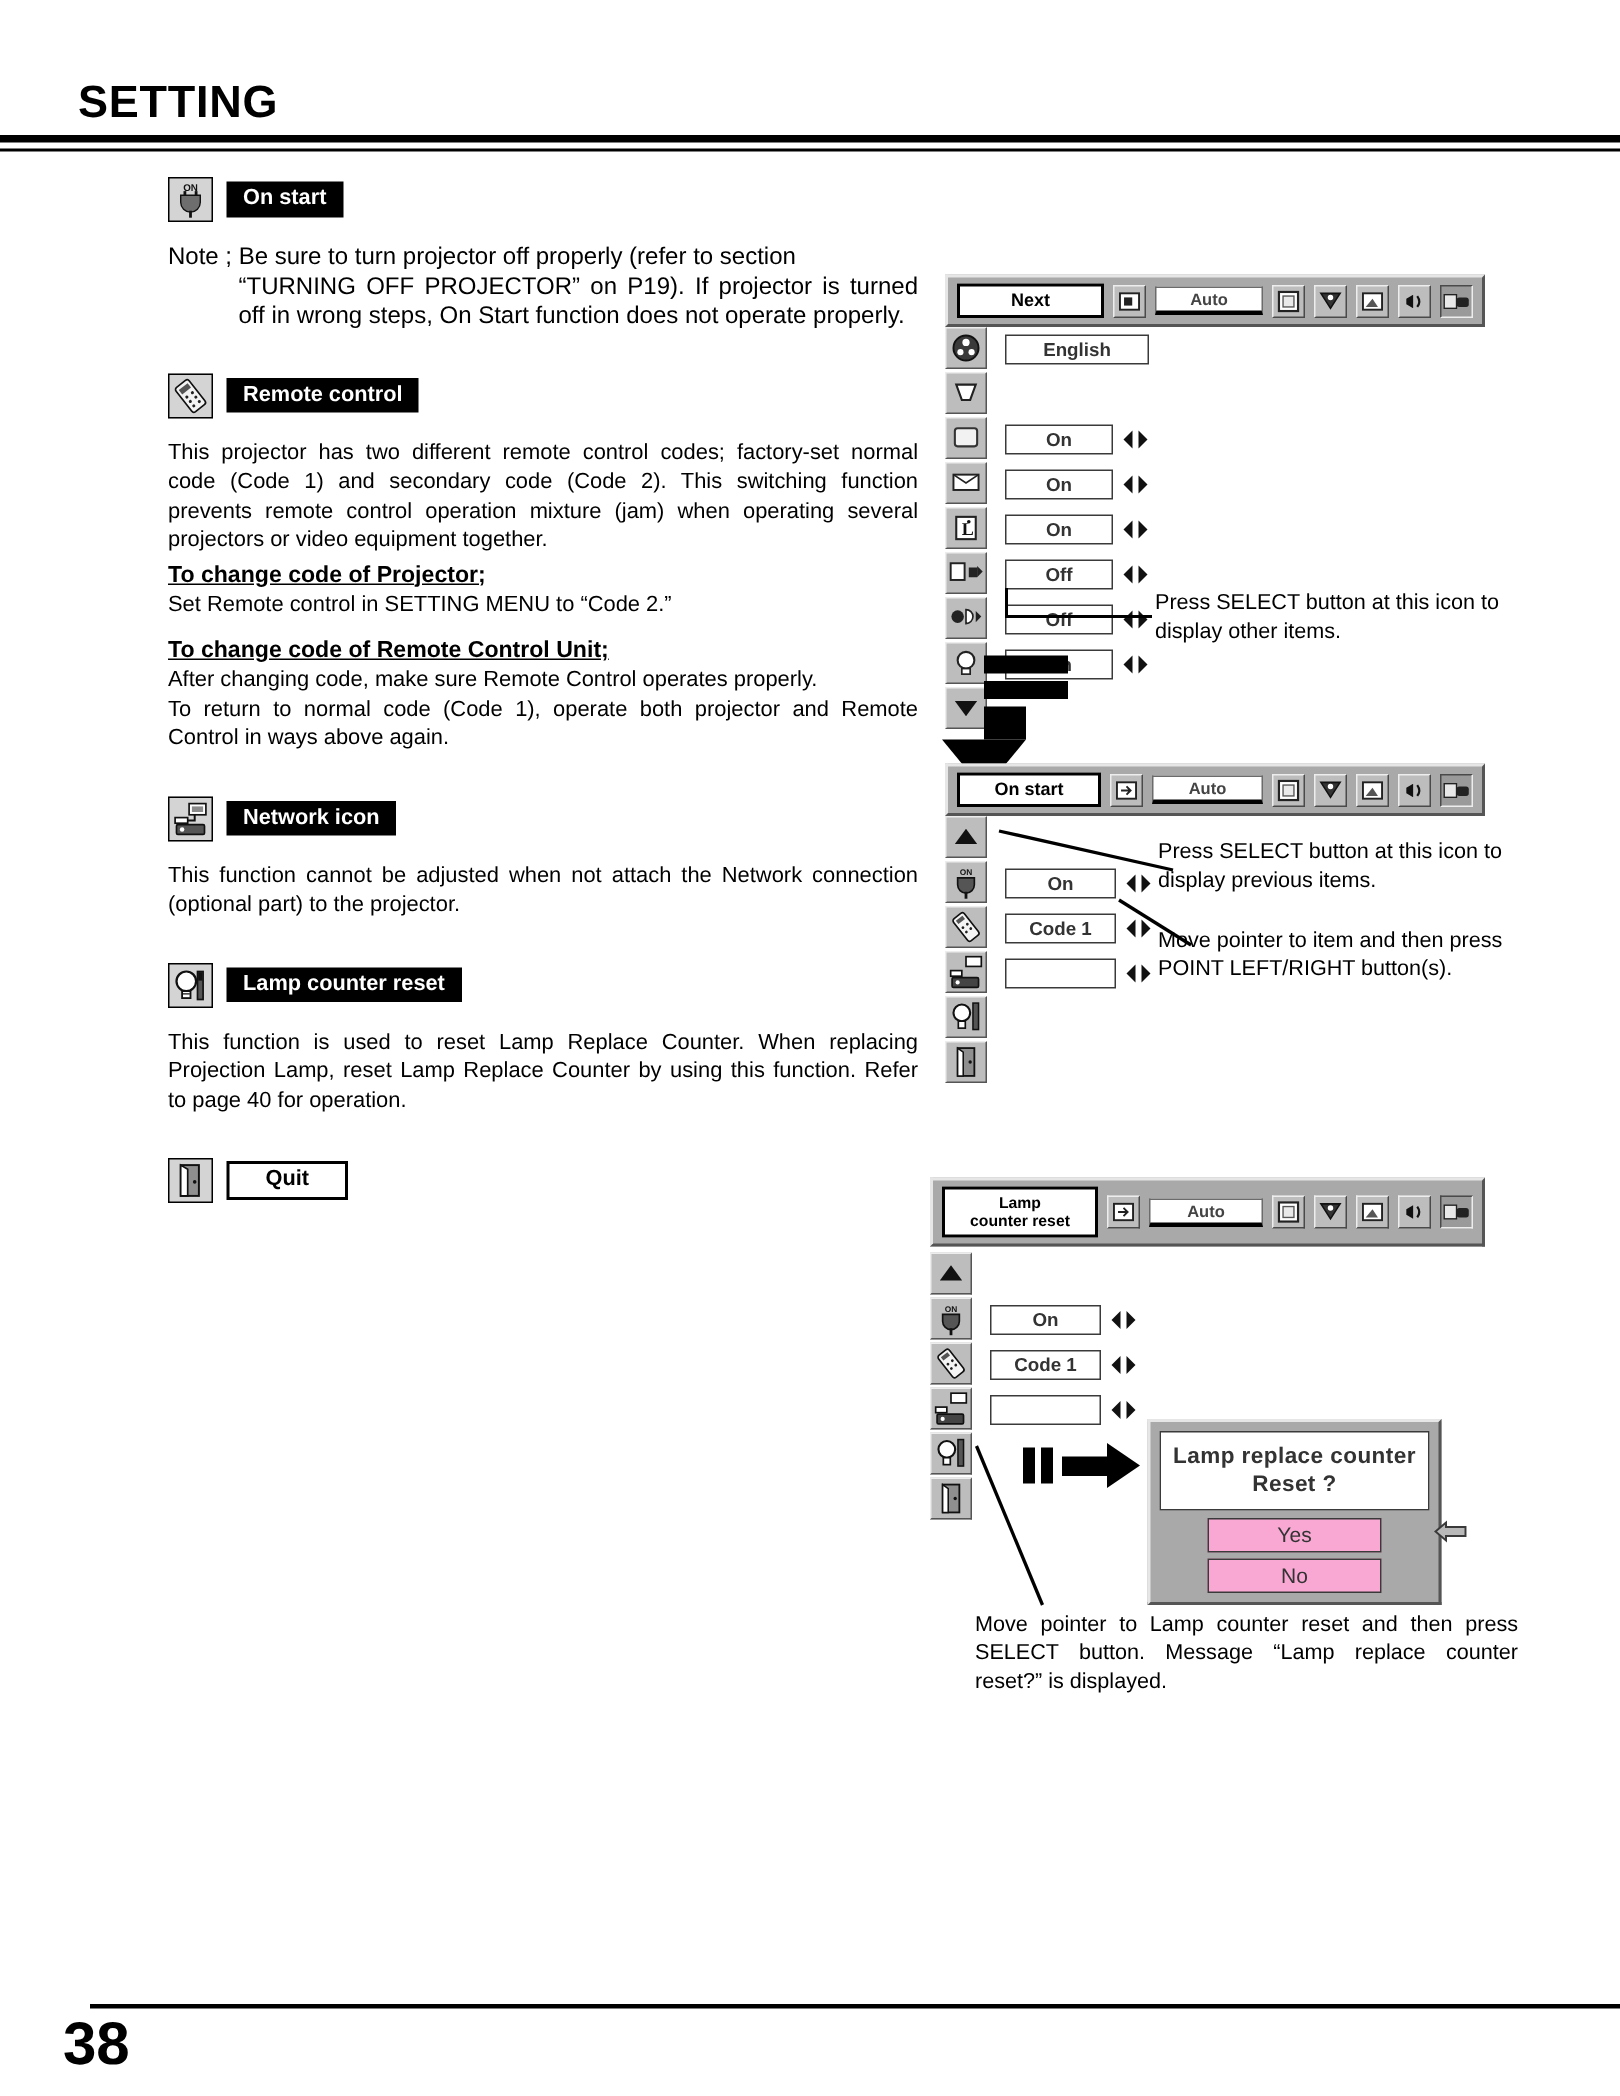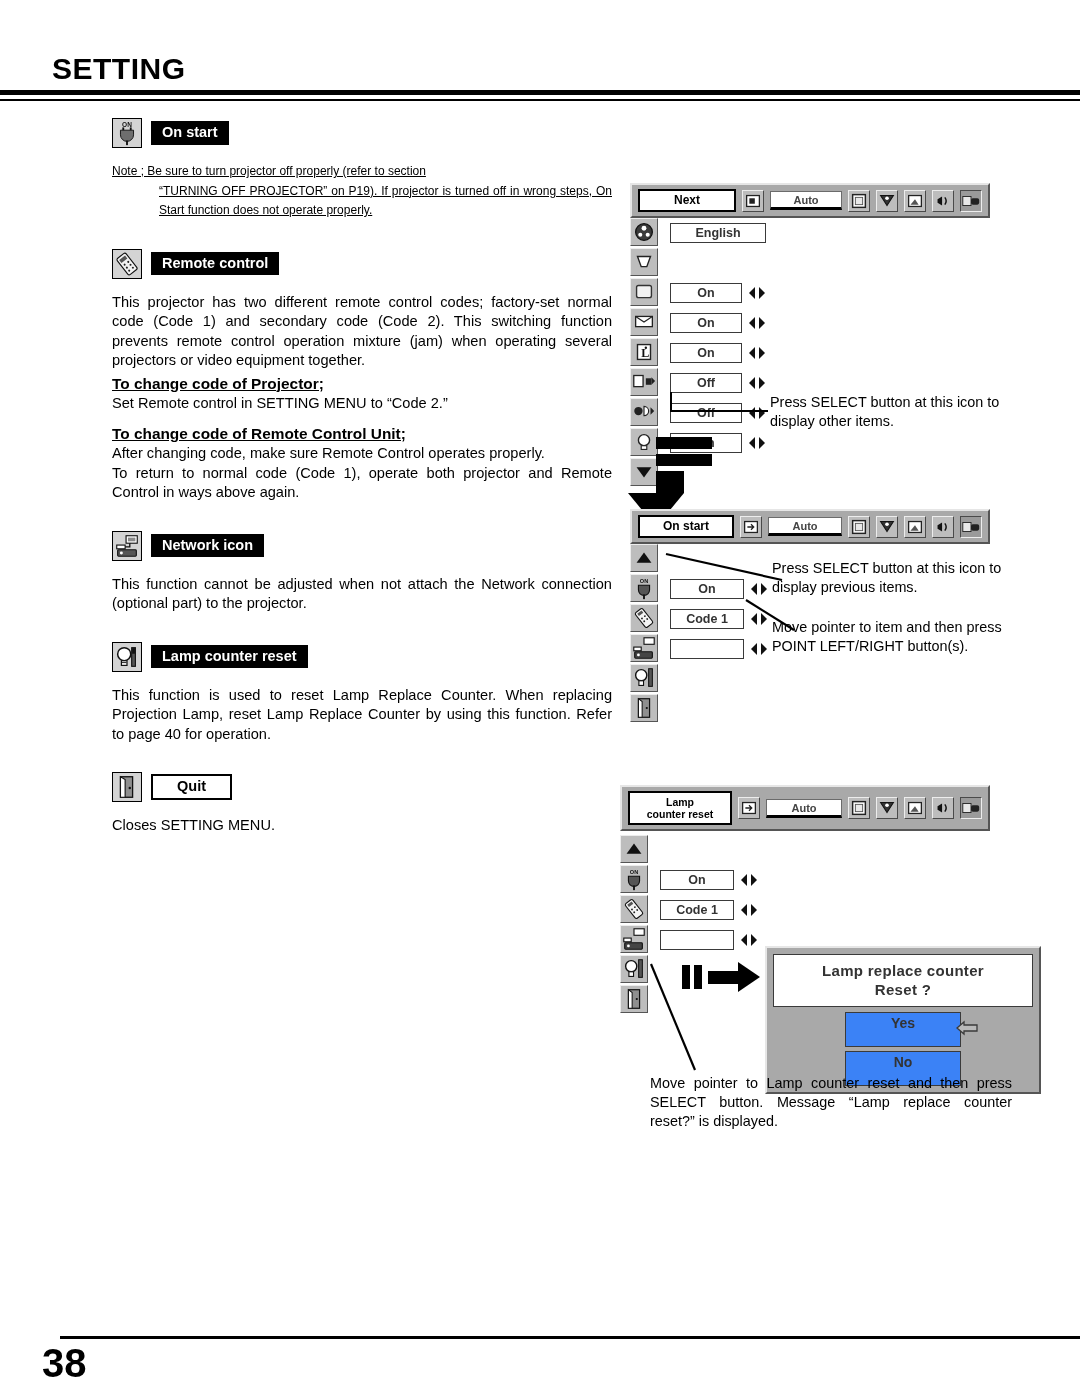--- a/index.html
+++ b/index.html
@@ -41,7 +41,7 @@
     margin-bottom: 12px;
   }
   p.body.tight { margin-bottom: 0; }
-  p.note { font-size: 12px; line-height: 19.5px; text-align: justify; margin-bottom: 12px; text-decoration: underline; }
+  p.note { font-size: 16px; line-height: 19.5px; text-align: justify; margin-bottom: 12px; }
   p.note .hang { display: block; padding-left: 47px; text-indent: 0; }
   p.note .lead { display: block; }
   .subhead {

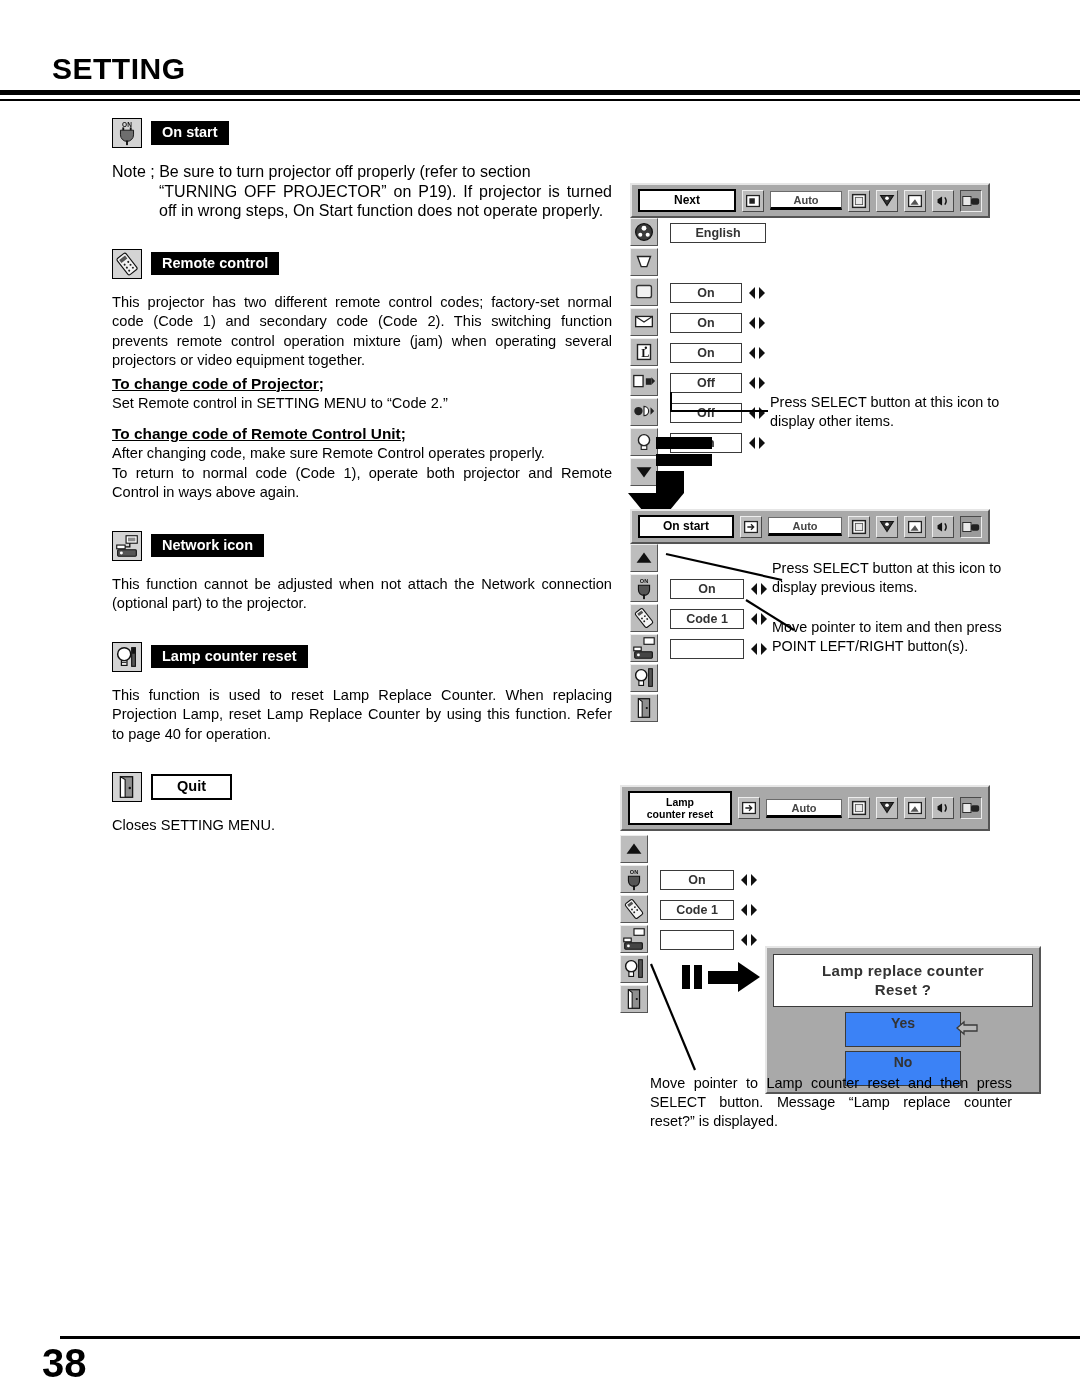--- a/index.html
+++ b/index.html
@@ -242,7 +242,6 @@
       </div>
       <div class="sec-label outline">Quit</div>
     </div>
-    <p class="body">Closes SETTING MENU.</p>
 
   </div>
 

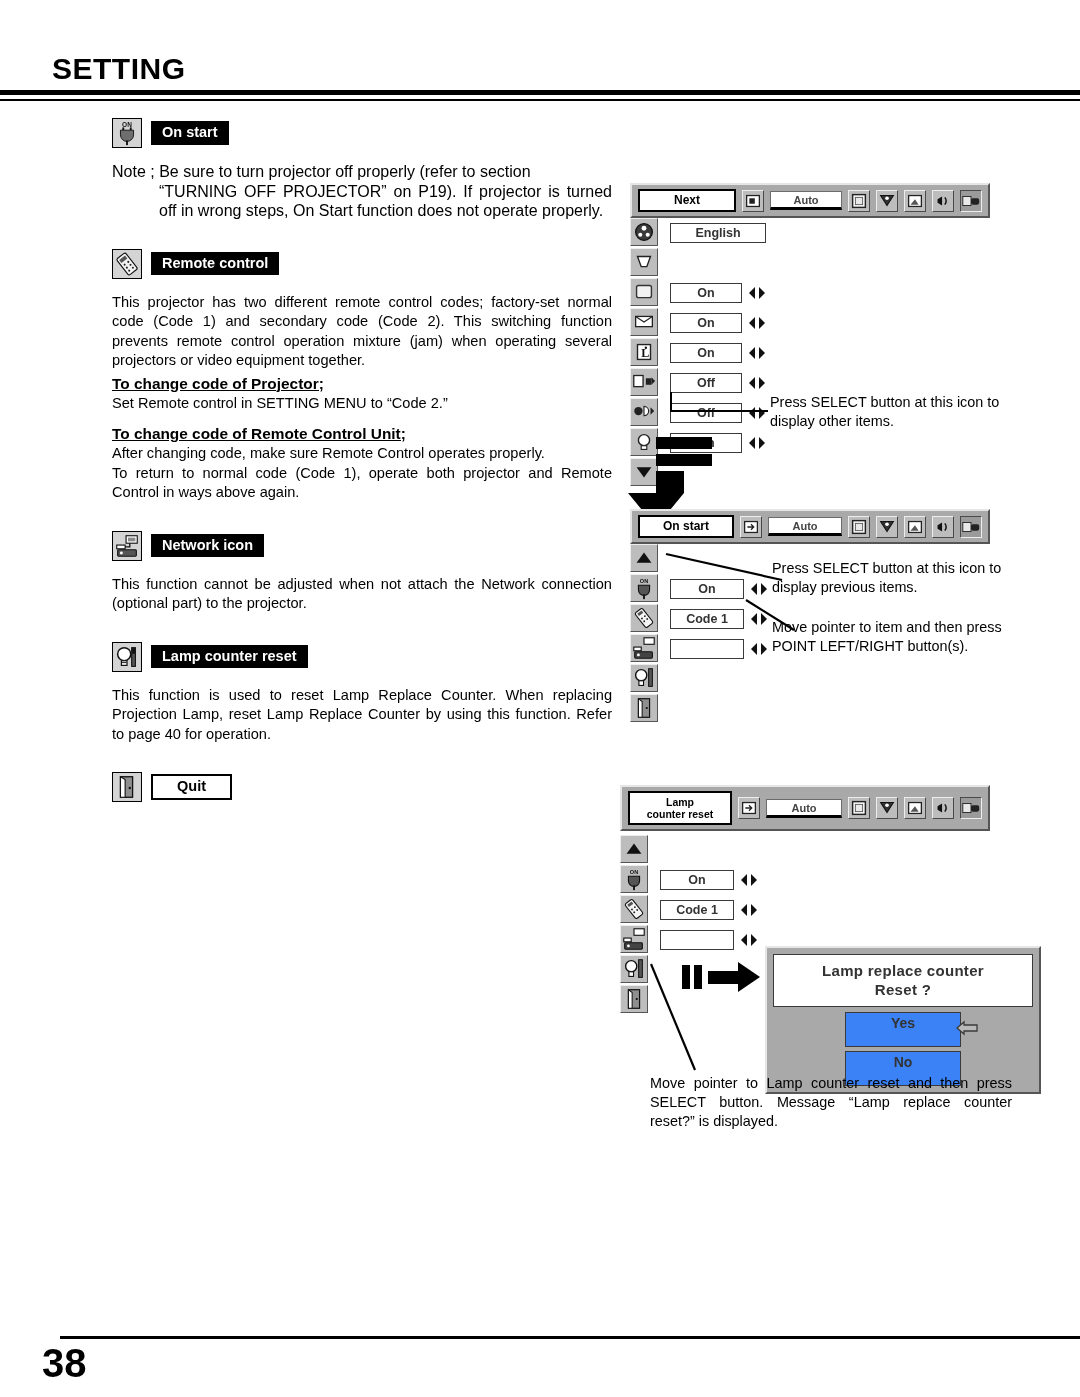--- a/index.html
+++ b/index.html
@@ -699,7 +699,7 @@
     </div>
   </div>
 
-  <div class="dialog" style="position:absolute; left:765px; top:946px; width:276px;">
+  <div class="dialog" style="position:absolute; left:765px; top:946px; width:196px;">
     <div class="dialog-msg">
       <span>Lamp replace counter</span><br>
       <span>Reset ?</span>

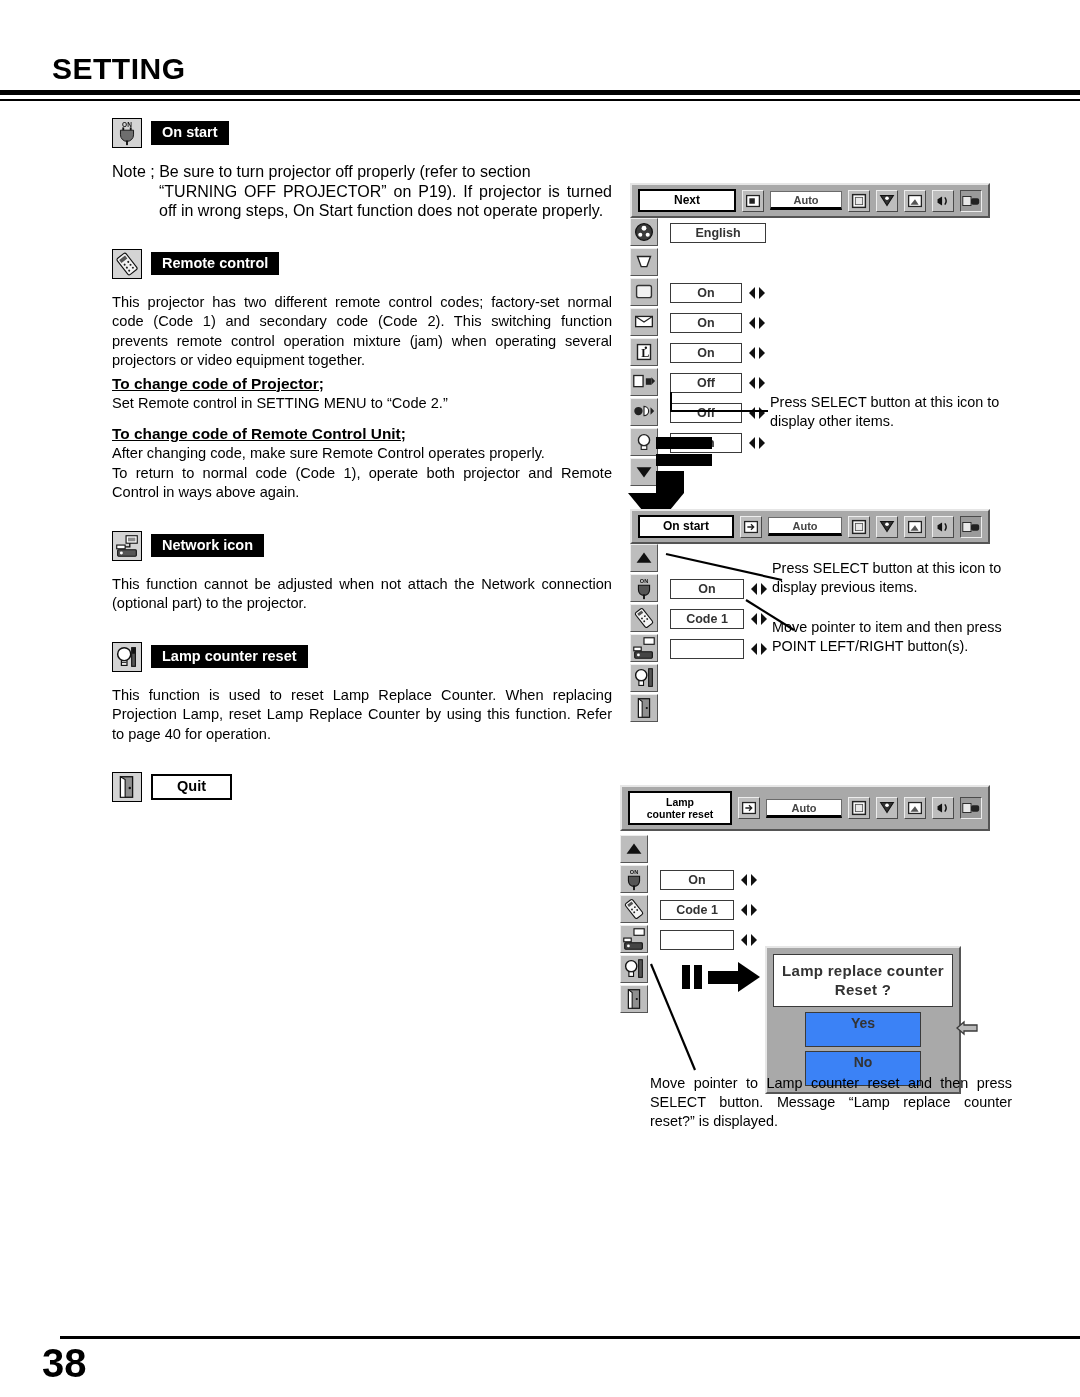--- a/index.html
+++ b/index.html
@@ -129,8 +129,8 @@
     padding: 6px 0 7px 0; line-height: 19px; letter-spacing: .3px;
   }
   .dlg-btn {
-    background: #3b82f6; border: 1.5px solid #3a3a3a; text-align: center;
-    font-size: 14px; font-weight: bold; color: #333; padding: 2px 0 15px 0;
+    background: #f9a8d4; border: 1.5px solid #3a3a3a; text-align: center;
+    font-size: 14px; font-weight: normal; color: #333; padding: 2px 0 3px 0;
     width: 116px;
   }
 

